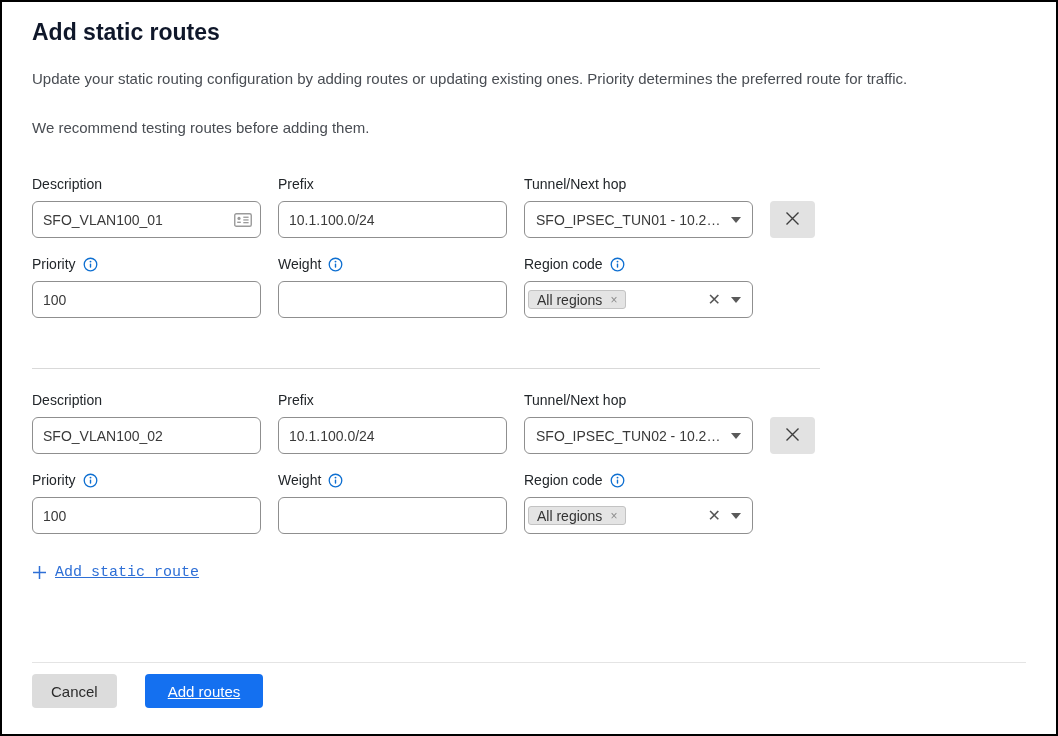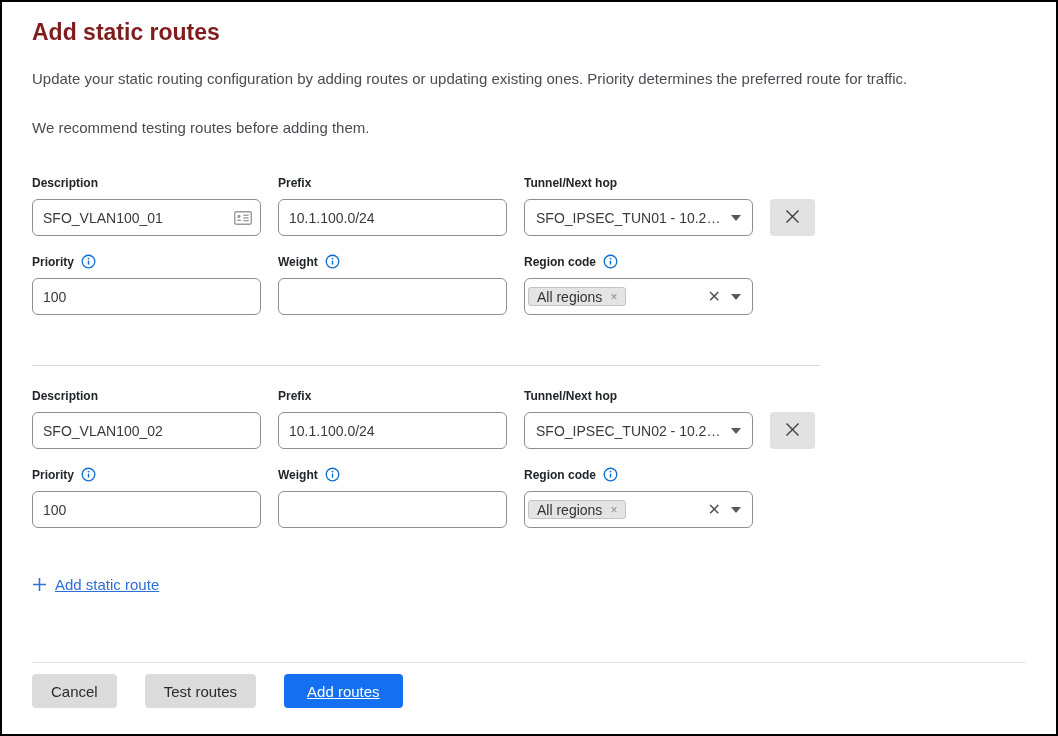--- a/index.html
+++ b/index.html
@@ -19,7 +19,7 @@
     margin: 17px 0 0;
     font-size: 23px;
     font-weight: 700;
-    color: #7f1d1d;
+    color: #0f172a;
   }
   .intro {
     margin: 23px 0 0;

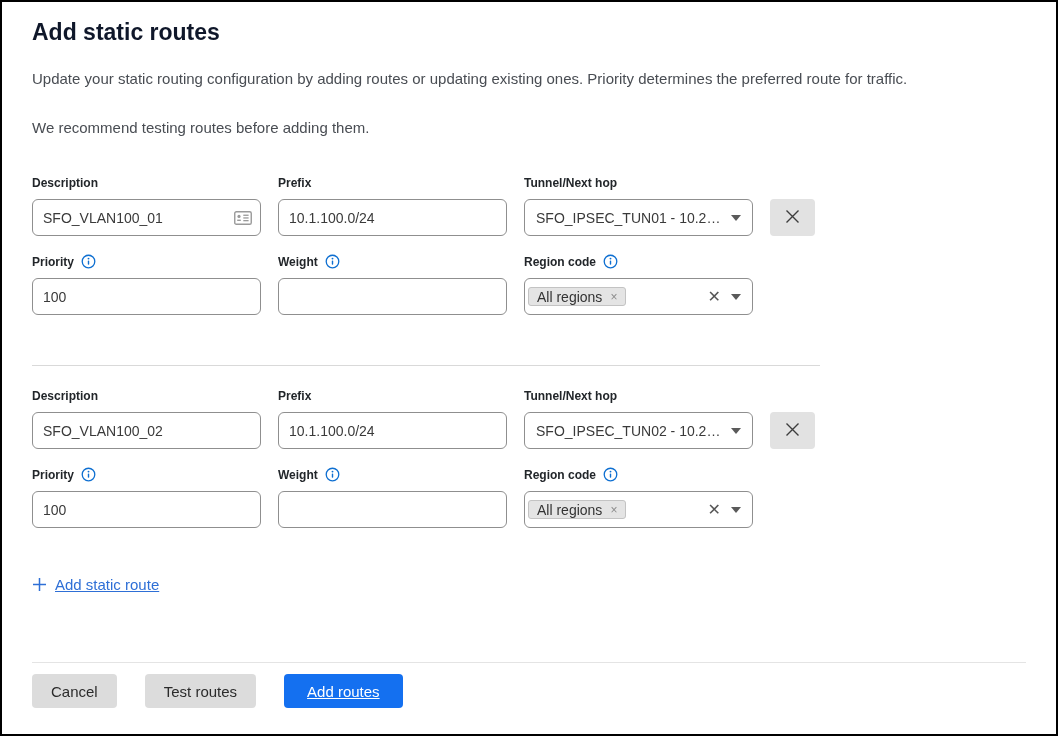--- a/index.html
+++ b/index.html
@@ -40,8 +40,8 @@
   .fields-row { margin-top: 9px; }
 
   .field-label {
-    font-size: 12px;
-    font-weight: 700;
+    font-size: 14px;
+    font-weight: 400;
     color: #22262a;
     display: flex;
     align-items: center;

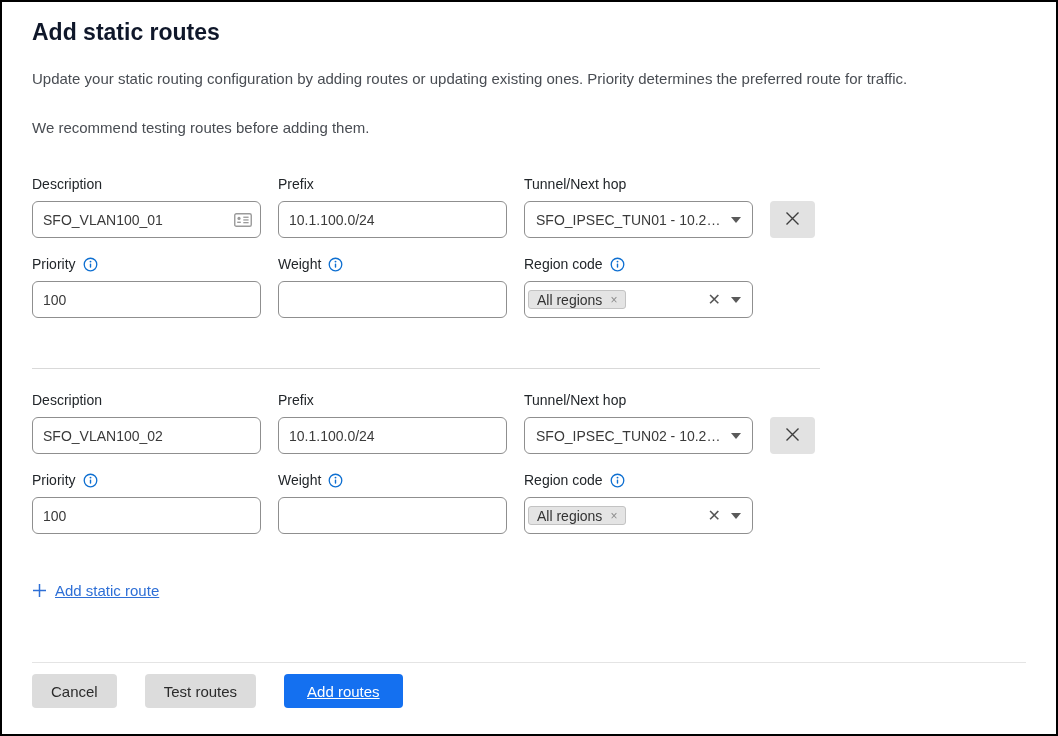--- a/index.html
+++ b/index.html
@@ -128,9 +128,9 @@
   .labels-row.after-divider { margin-top: 23px; }
 
   .add-route-row {
-    margin-top: 48px;
+    margin-top: 30px;
     display: inline-flex; align-items: center; gap: 8px;
-    cursor: pointer; text-decoration: none;
+    cursor: pointer; text-decoration: none; font-family: Liberation Mono, monospace;
   }
   .add-route-link {
     font-size: 15px;

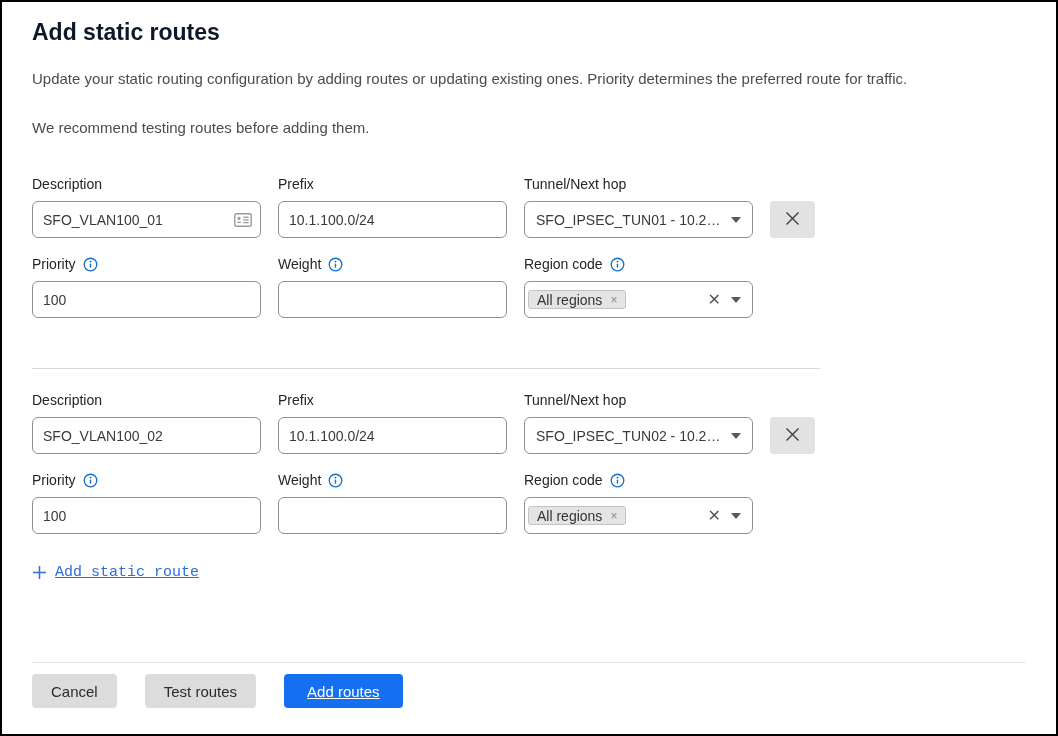--- a/index.html
+++ b/index.html
@@ -347,7 +347,6 @@
     <div class="footer-divider"></div>
     <div class="footer-buttons">
       <button class="btn btn-secondary">Cancel</button>
-      <button class="btn btn-secondary">Test routes</button>
       <button class="btn btn-primary">Add routes</button>
     </div>
   </div>

